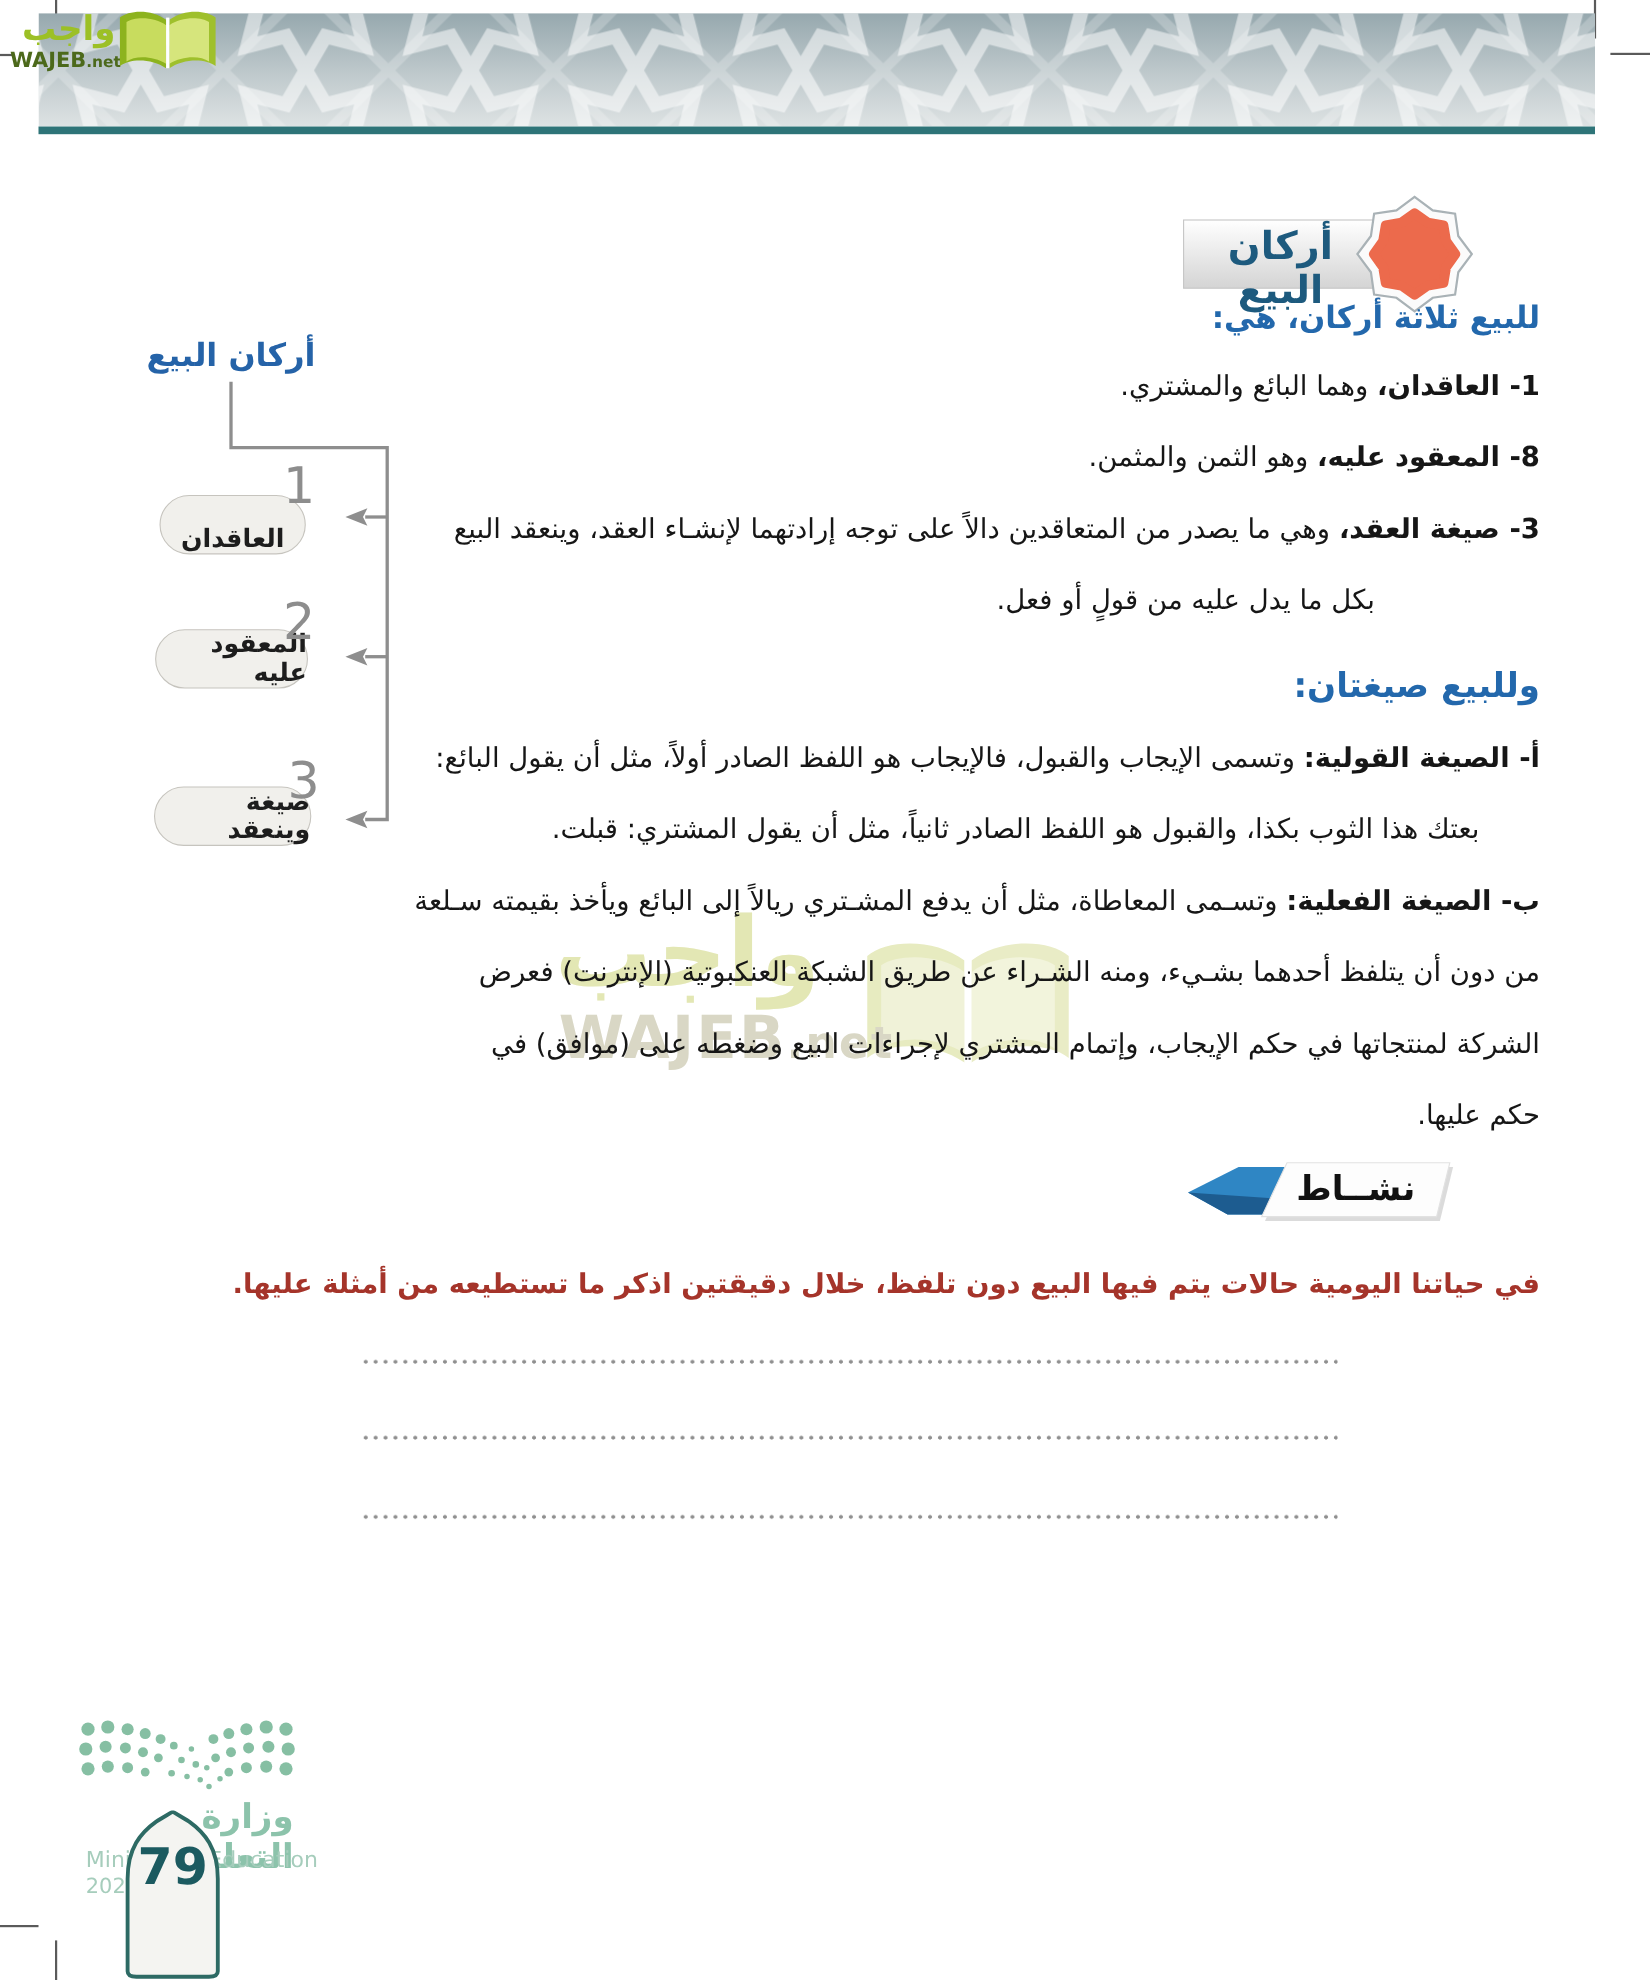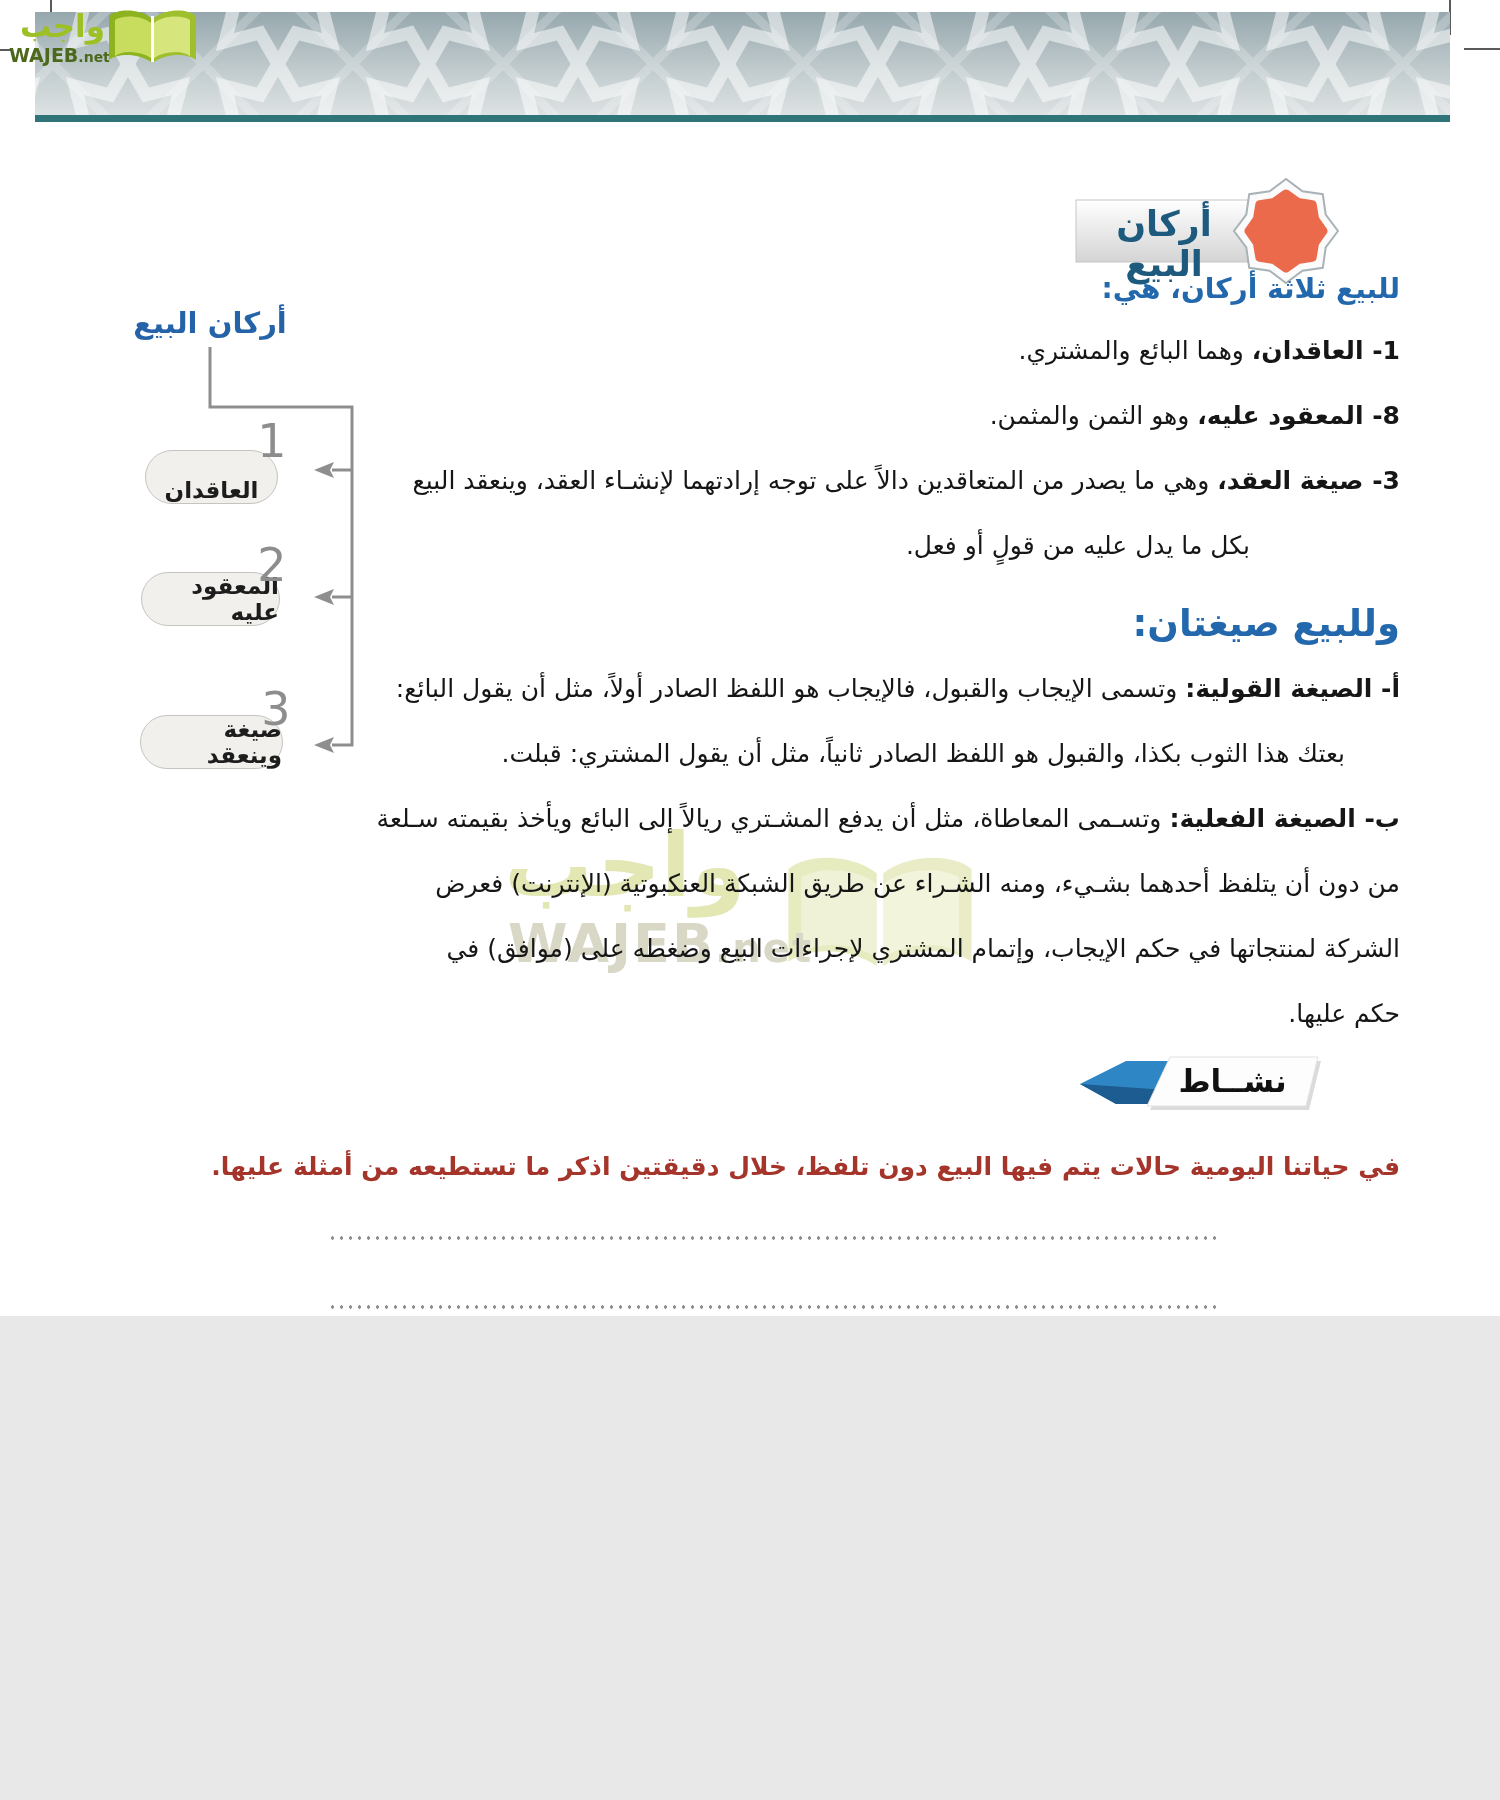--- a/index.html
+++ b/index.html
@@ -3,7 +3,7 @@
 <meta charset="utf-8">
 <style>
   html,body{margin:0;padding:0;background:#e8e8e8;}
-  .page{position:relative;width:1500px;height:1316px;background:#ffffff;overflow:hidden;
+  .page{position:relative;width:1500px;height:1800px;background:#ffffff;overflow:hidden;
         font-family:"DejaVu Sans",sans-serif;margin:0 auto;}
   .abs{position:absolute;}
 

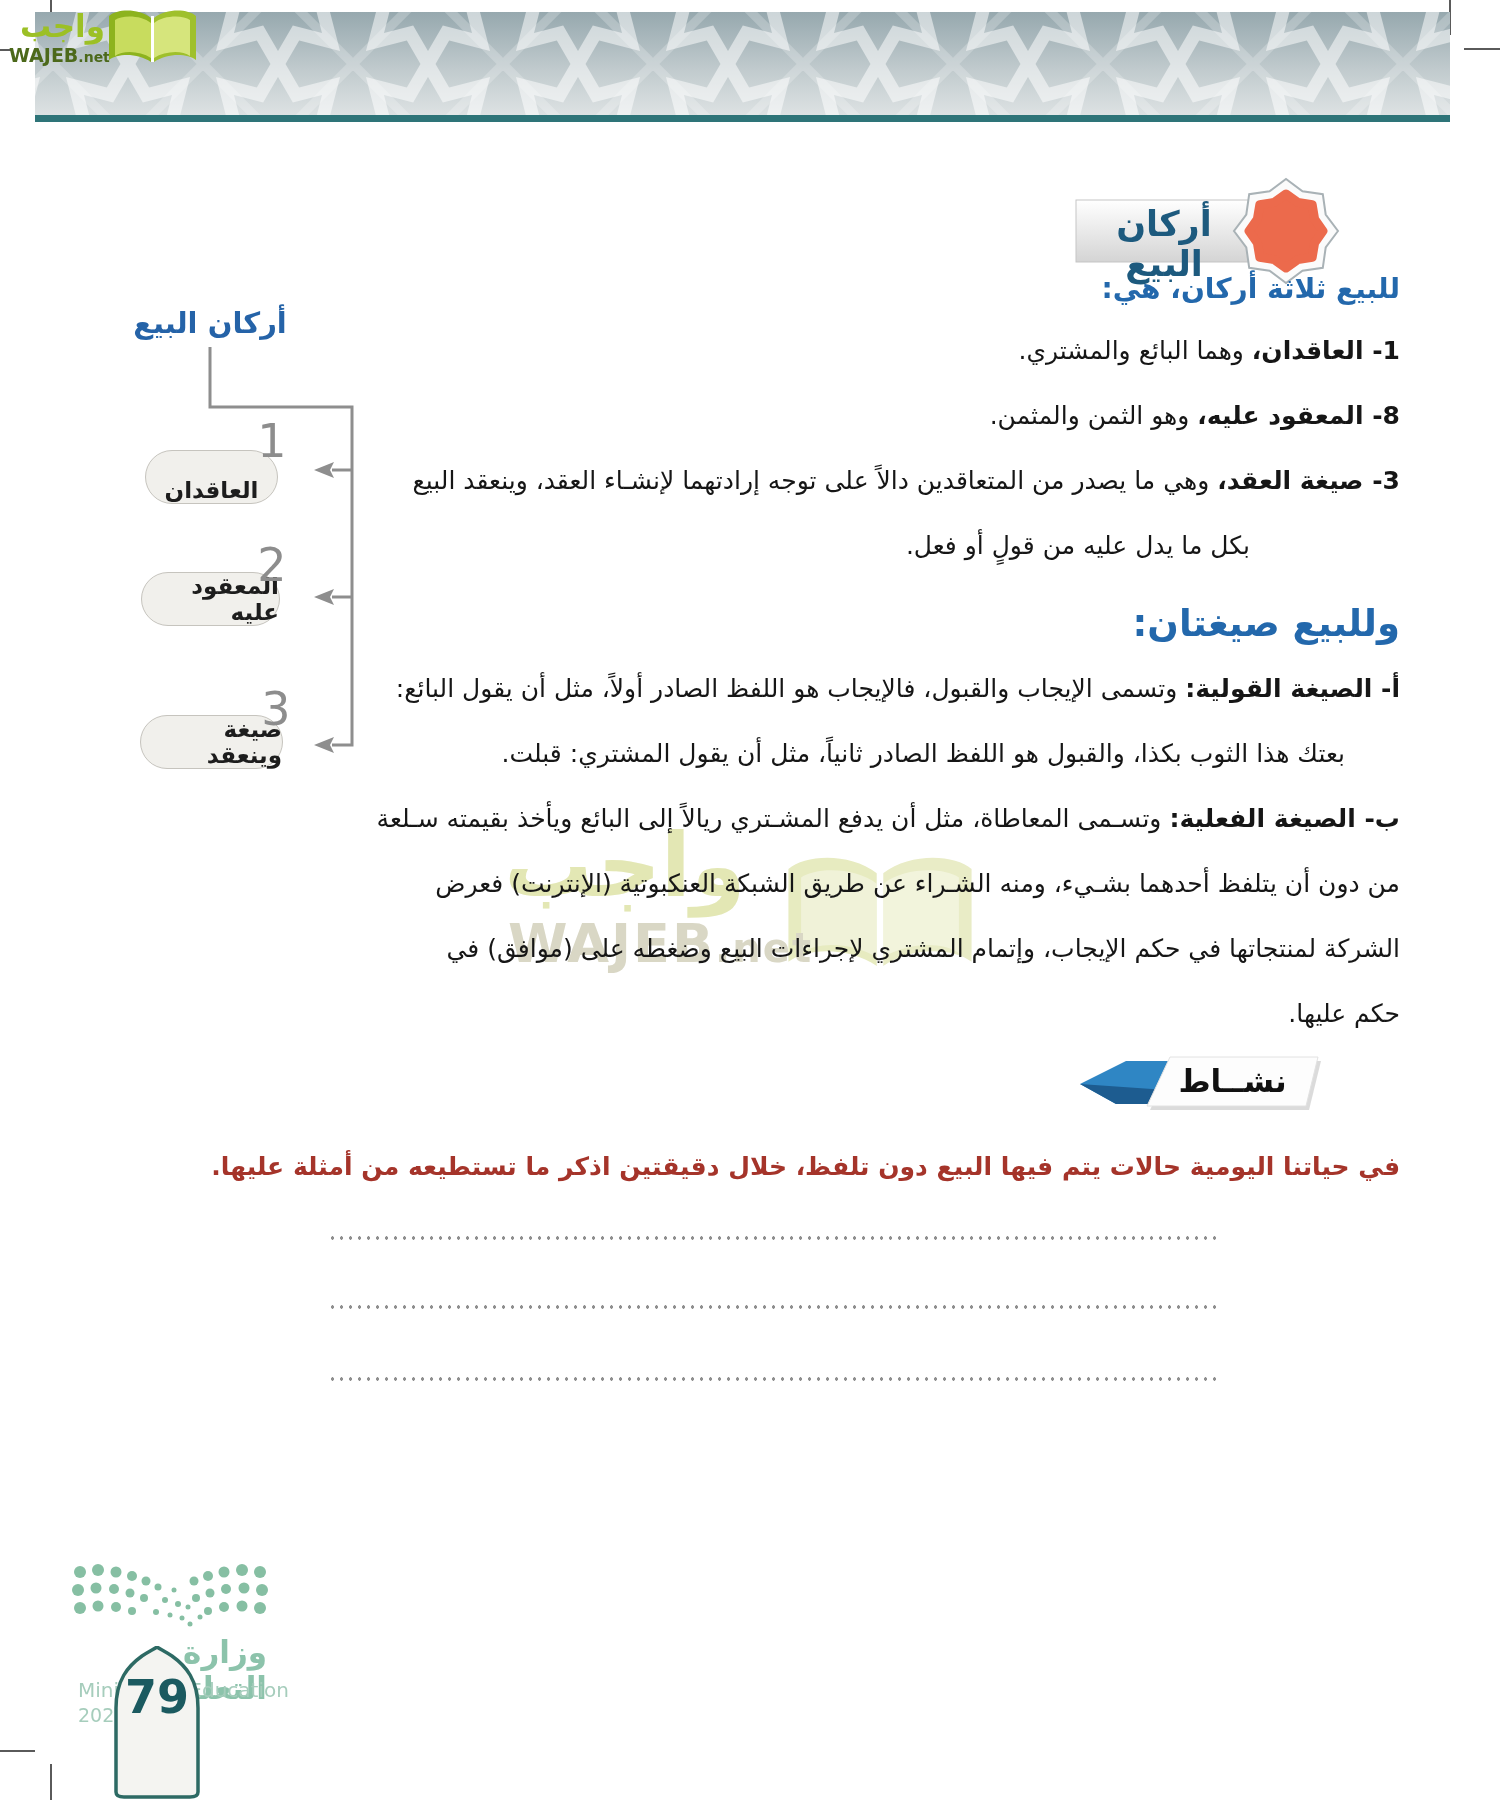--- a/index.html
+++ b/index.html
@@ -38,7 +38,7 @@
   .main{position:absolute;left:285px;right:100px;top:266px;direction:rtl;text-align:right;
         color:#161616;z-index:2;}
   .blue-sub{font-weight:700;font-size:28px;color:#2368ac;height:52px;line-height:46px;}
-  .blue-head{font-weight:700;font-size:37px;color:#2368ac;height:78px;line-height:92px;}
+  .blue-head{font-weight:700;font-size:31px;color:#2368ac;height:78px;line-height:92px;}
   .line{height:65px;line-height:65px;font-size:25px;white-space:nowrap;}
   .line .lead{font-weight:700;}
   .indent55{padding-right:55px;}

